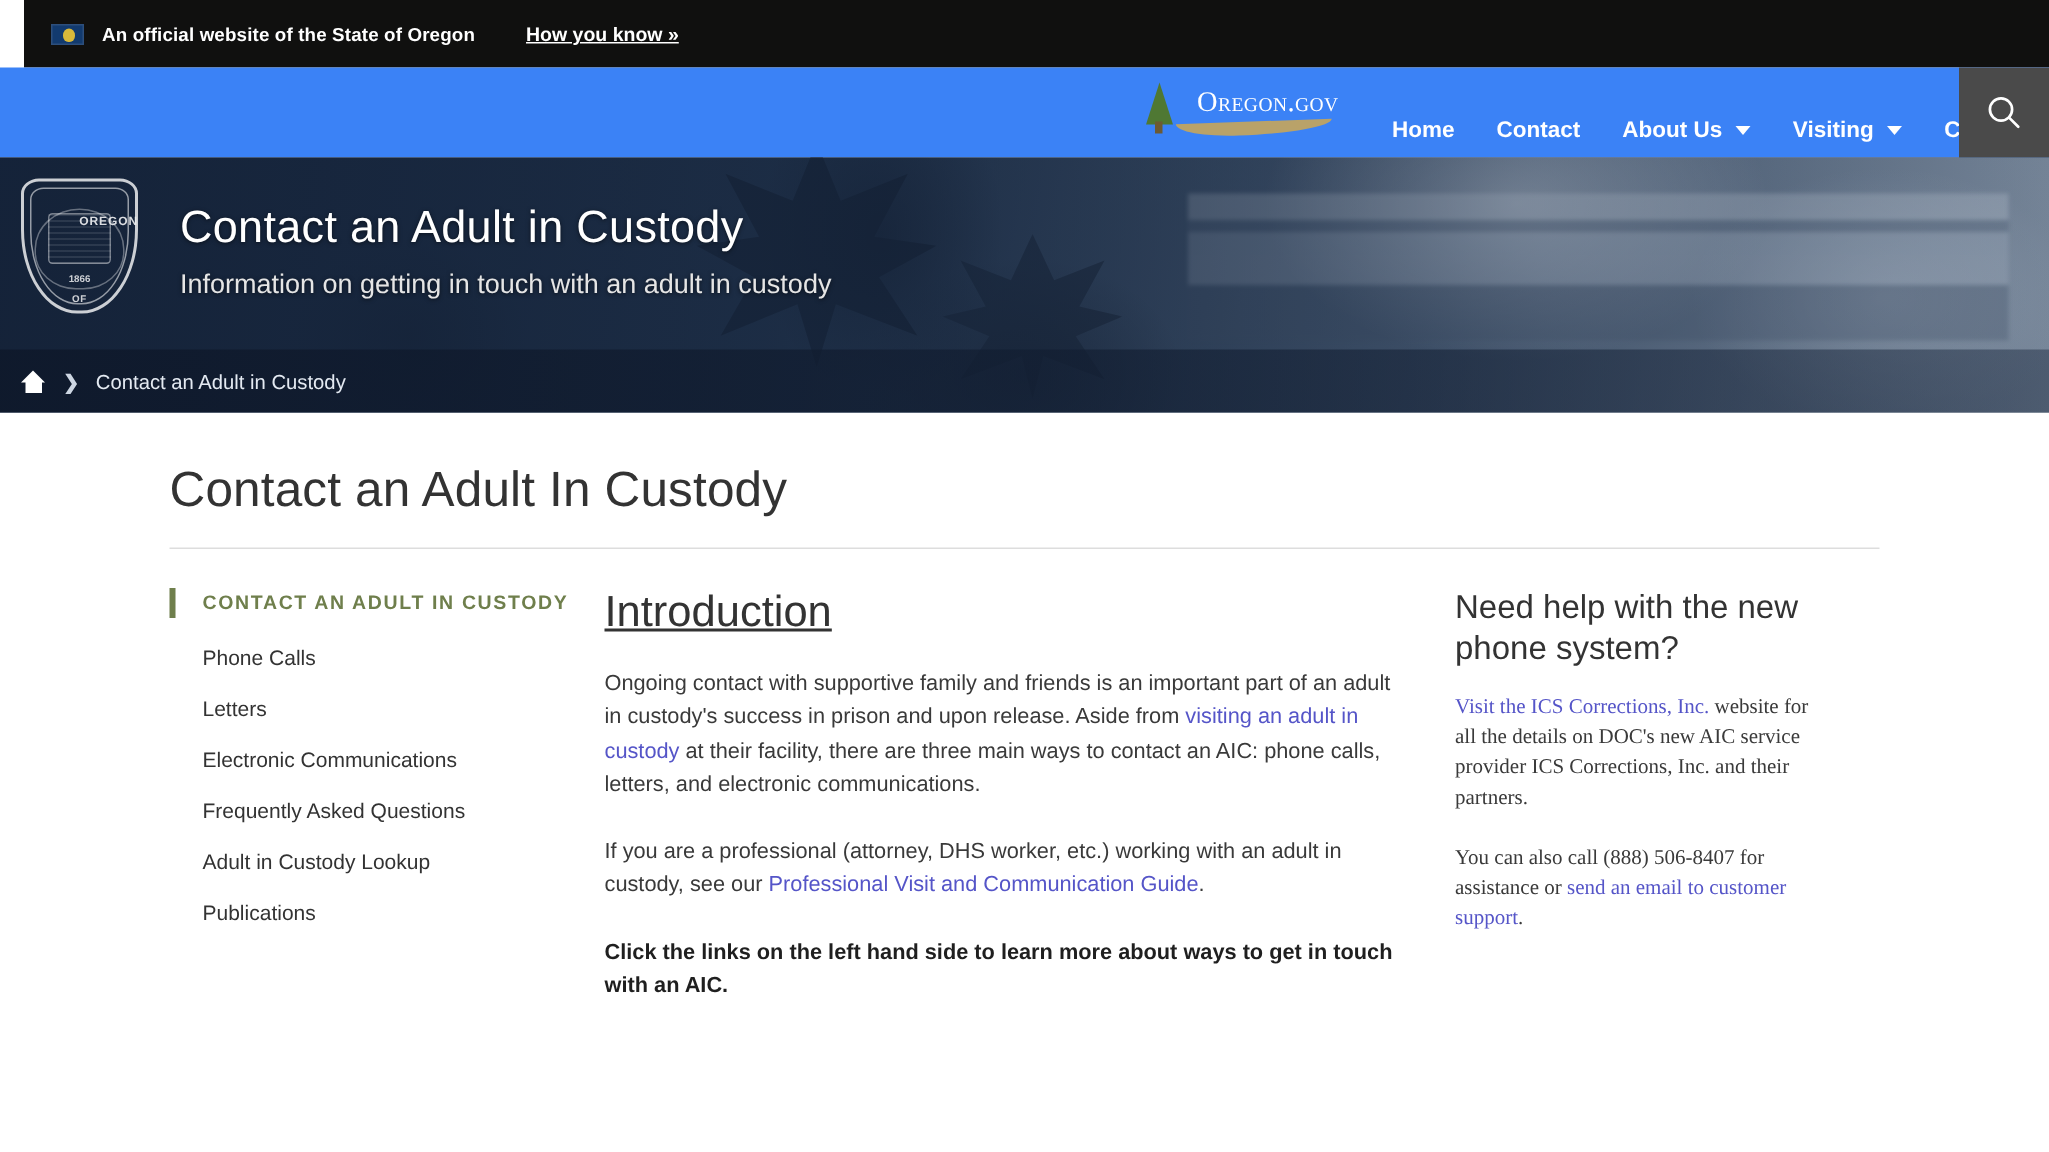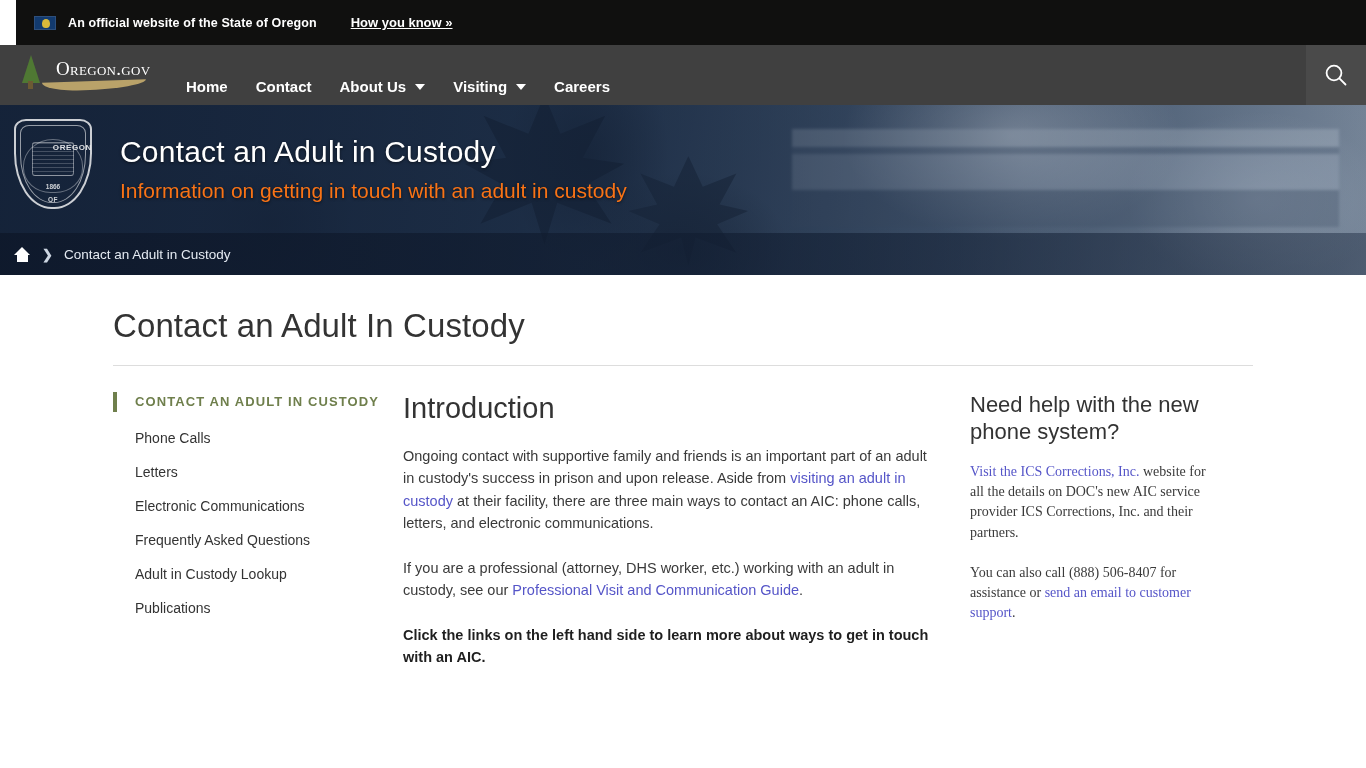--- a/index.html
+++ b/index.html
@@ -56,10 +56,11 @@
   
   .navbar {
     height: 60px;
-    background: #404040;
+    background: #3b82f6;
     display: flex;
     align-items: center;
     position: relative;
+    justify-content: flex-end;
   }
   .logo {
     width: 136px; height: 44px;

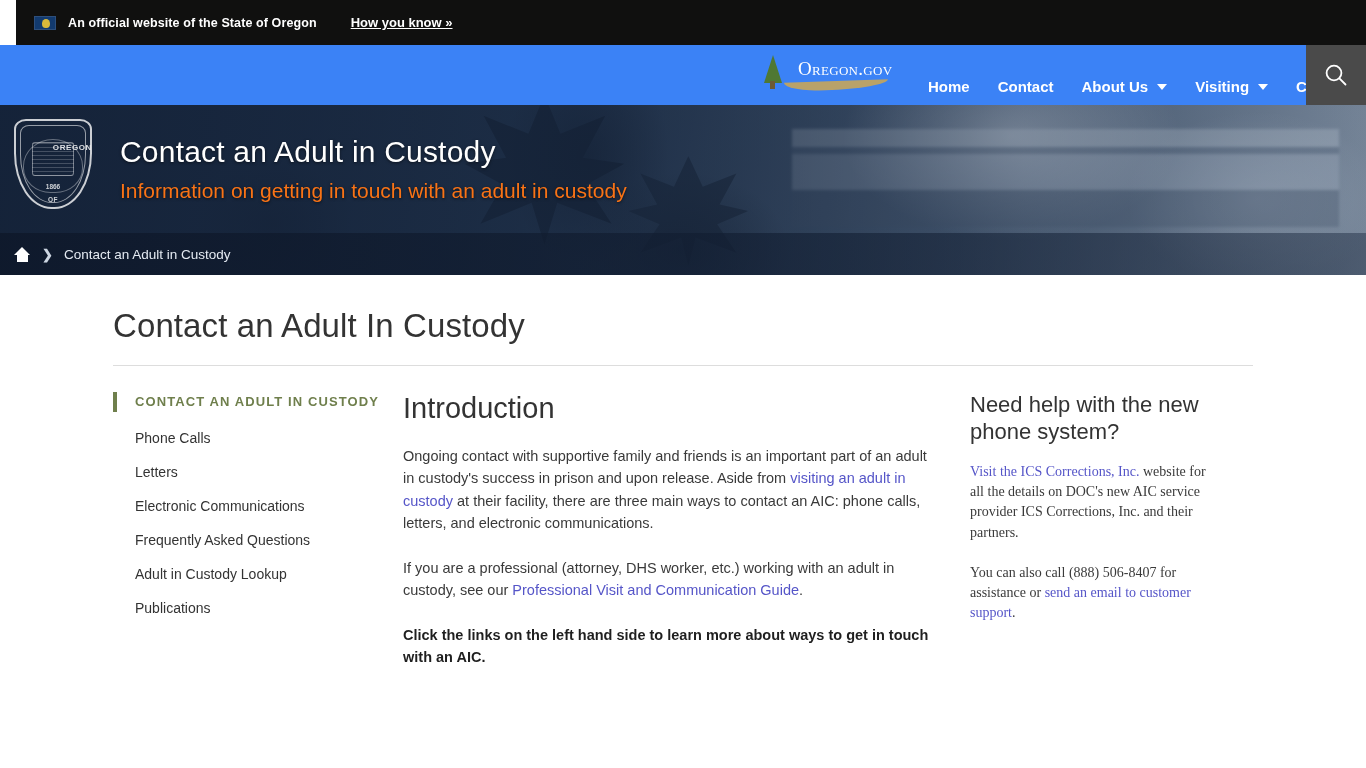--- a/index.html
+++ b/index.html
@@ -254,8 +254,8 @@
     text-shadow: 0 1px 3px rgba(0,0,0,.55);
   }
   .hero-sub {
-    color: #f97316;
-    font-size: 21px;
+    color: #e5e5e5;
+    font-size: 18px;
     margin-top: 10px;
     text-shadow: 0 1px 3px rgba(0,0,0,.6);
   }

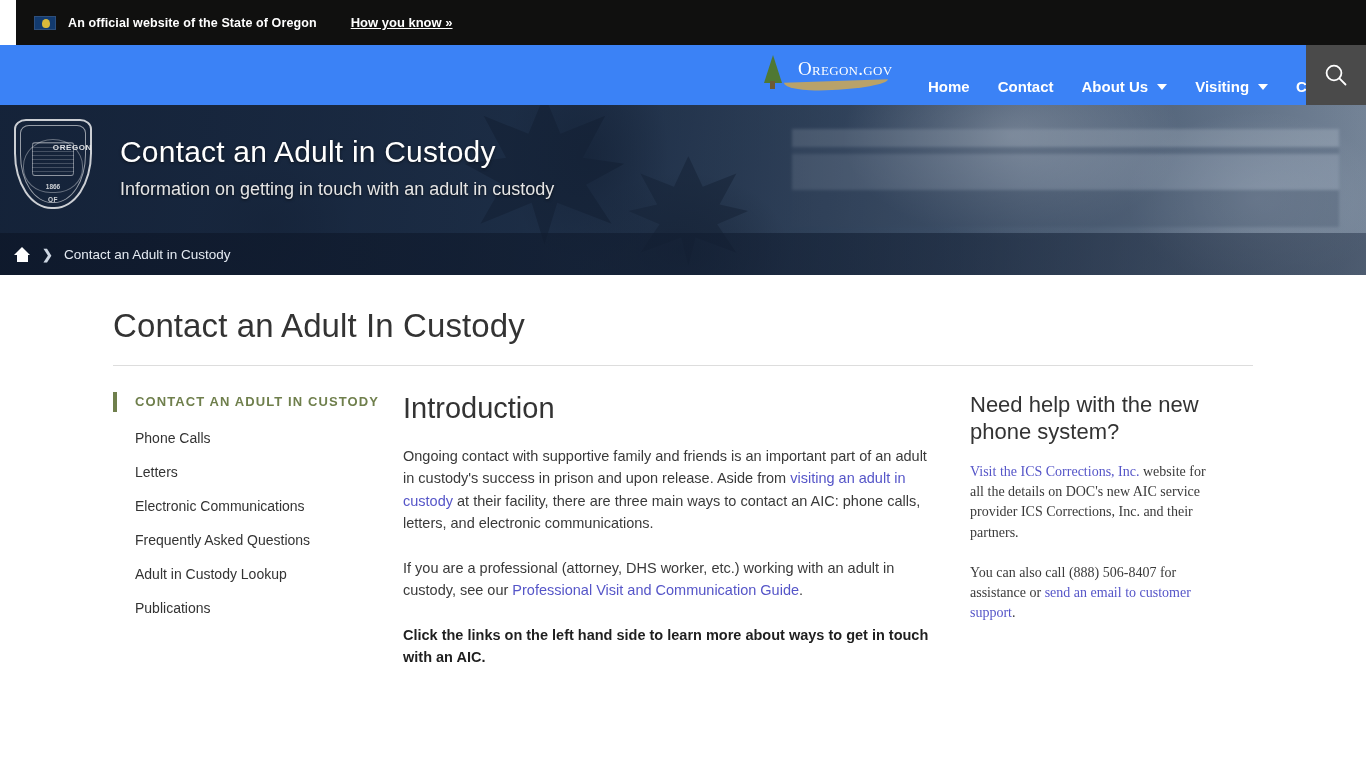--- a/index.html
+++ b/index.html
@@ -329,6 +329,7 @@
     color: #333333;
     font-weight: normal;
     margin: 0 0 20px 0;
+    text-decoration: underline;
   }
   .para {
     font-size: 14.5px;

